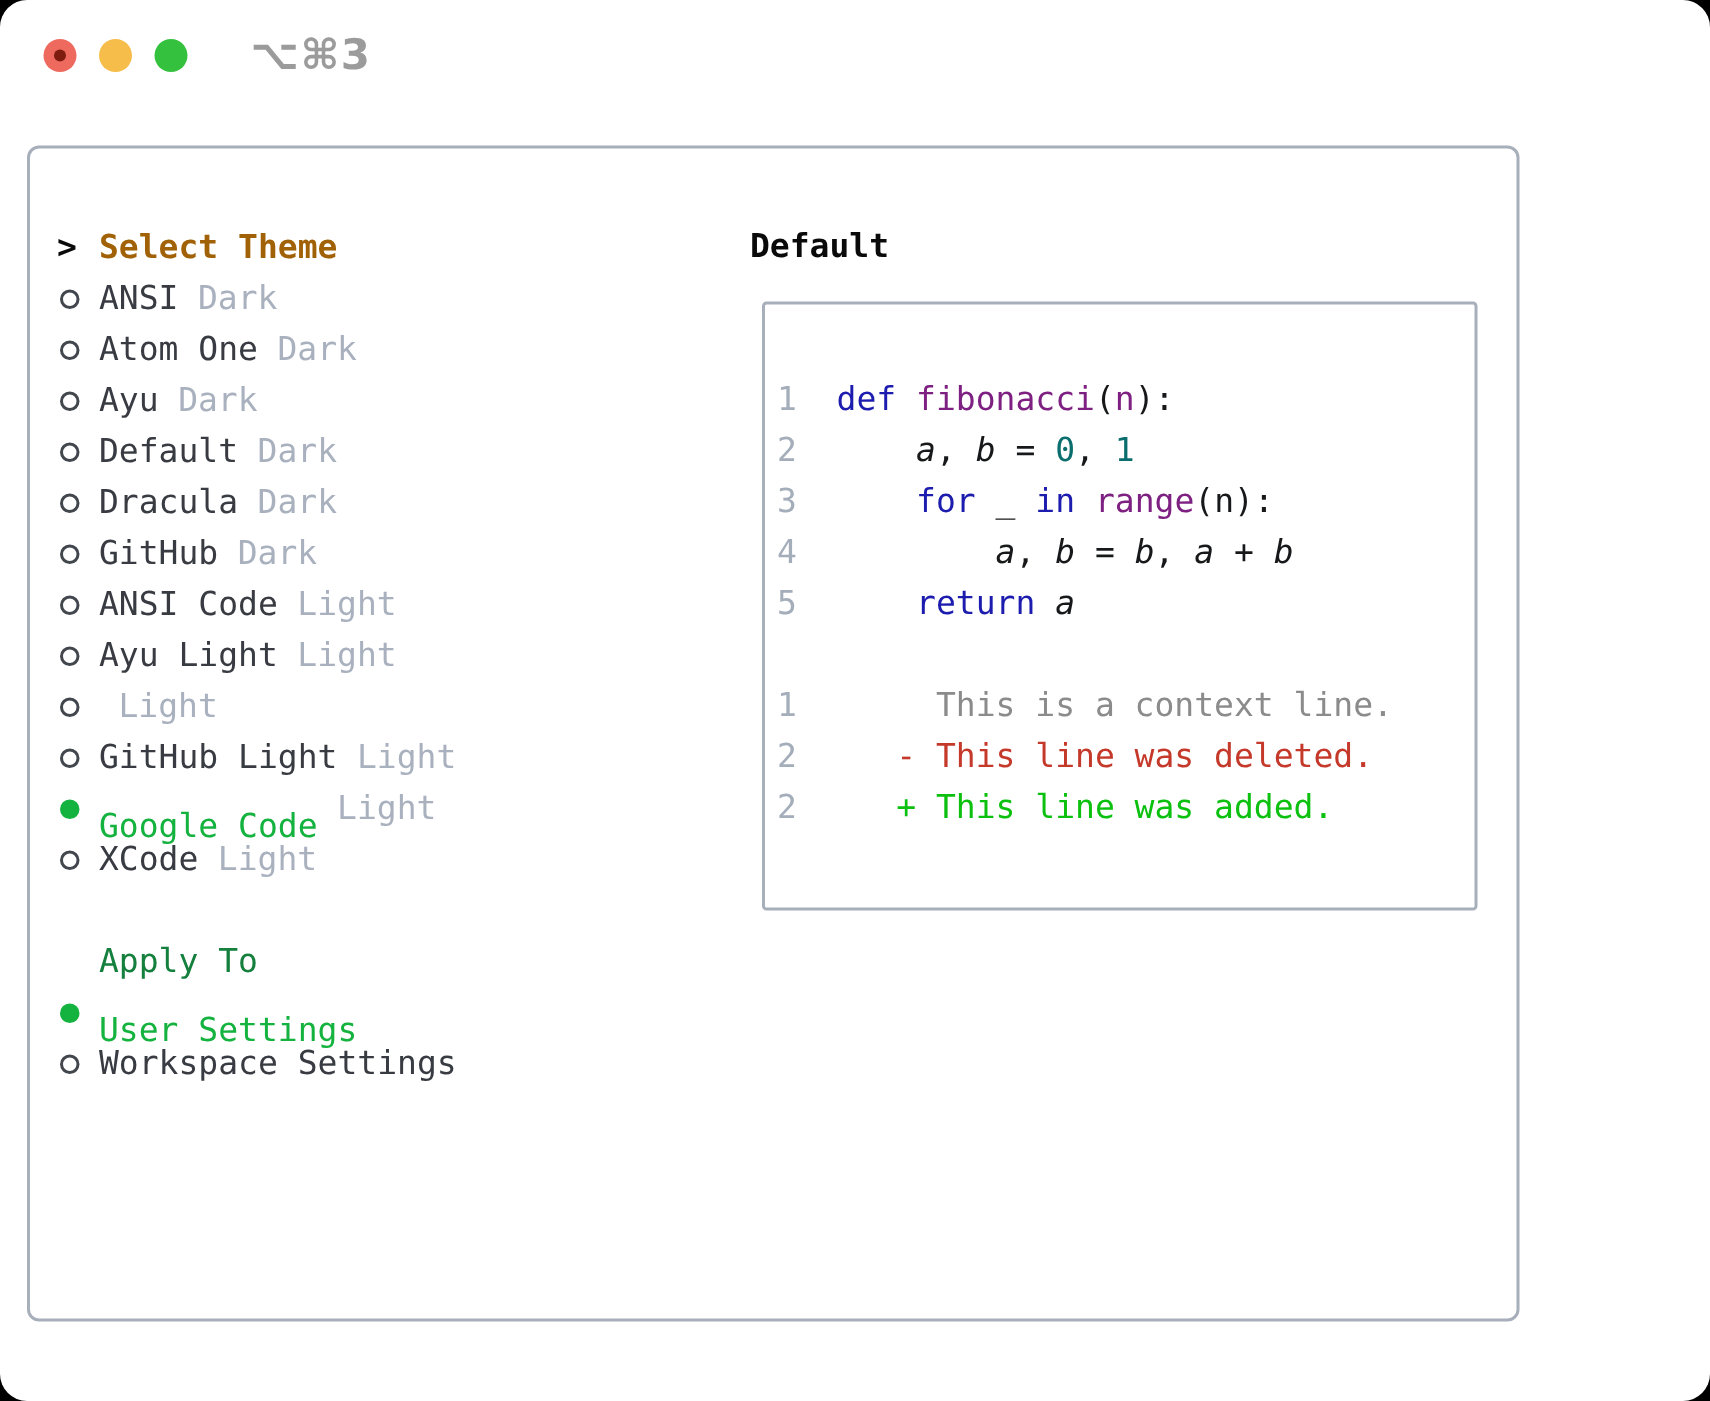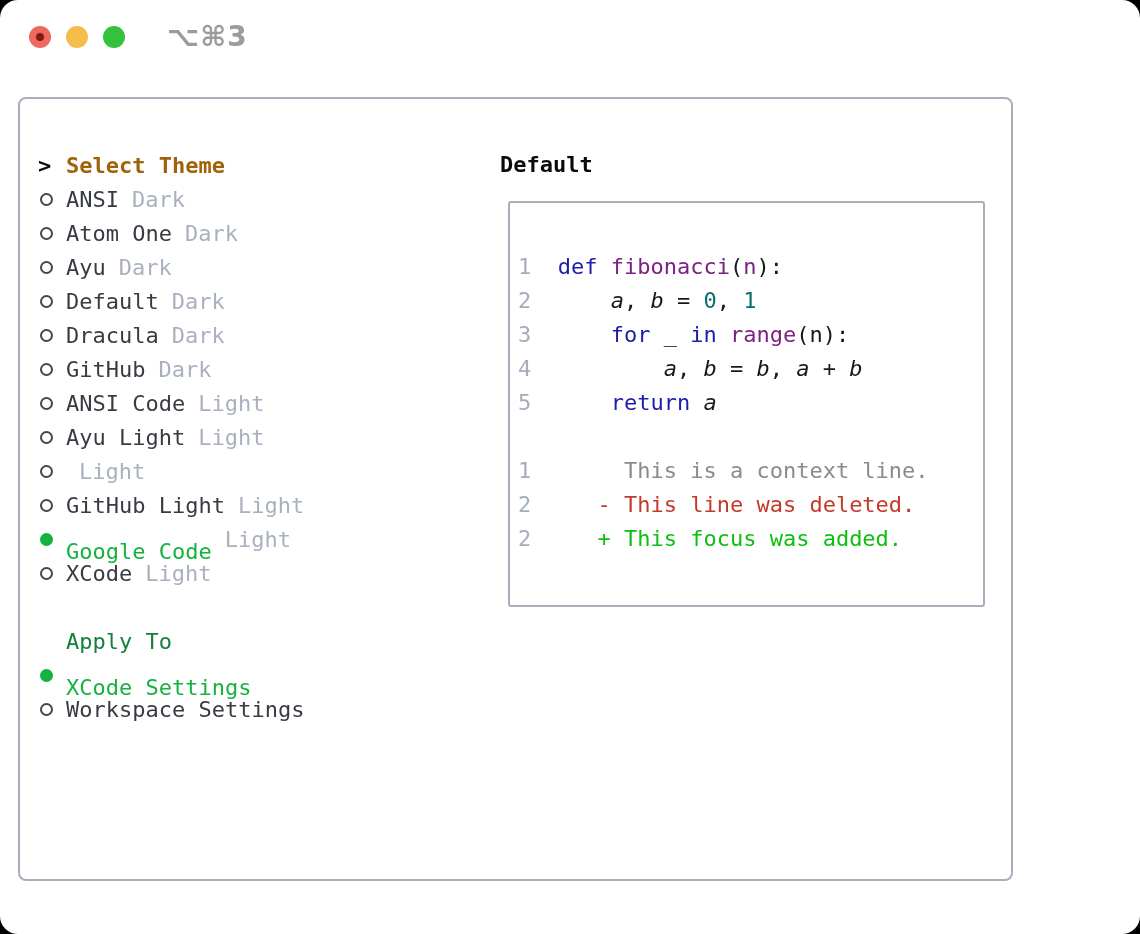--- a/index.html
+++ b/index.html
@@ -205,7 +205,7 @@
 <span class="ln"></span>
 <span class="ln">1</span><span class="sg-context">     This is a context line.</span>
 <span class="ln">2</span><span class="sg-deleted">   - This line was deleted.</span>
-<span class="ln">2</span><span class="sg-added">   + This focus was added.</span>
+<span class="ln">2</span><span class="sg-added">   + This line was added.</span>
 </pre>
     </div>
 

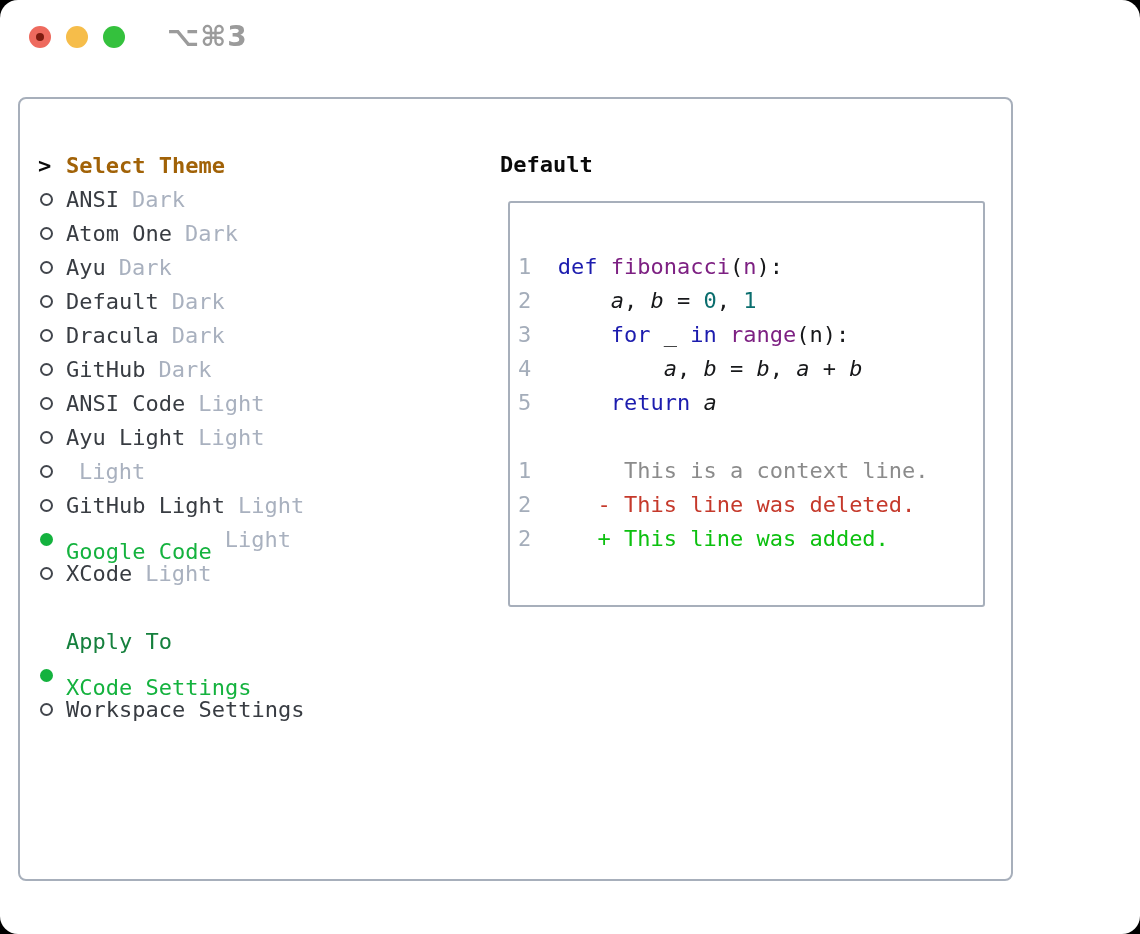--- a/index.html
+++ b/index.html
@@ -183,7 +183,7 @@
             <span class="bullet">
               <span class="circle filled"></span>
             </span>
-            <span class="name sel">XCode Settings</span>
+            <span class="name sel">User Settings</span>
           </div>
           <div class="row">
             <span class="bullet">

